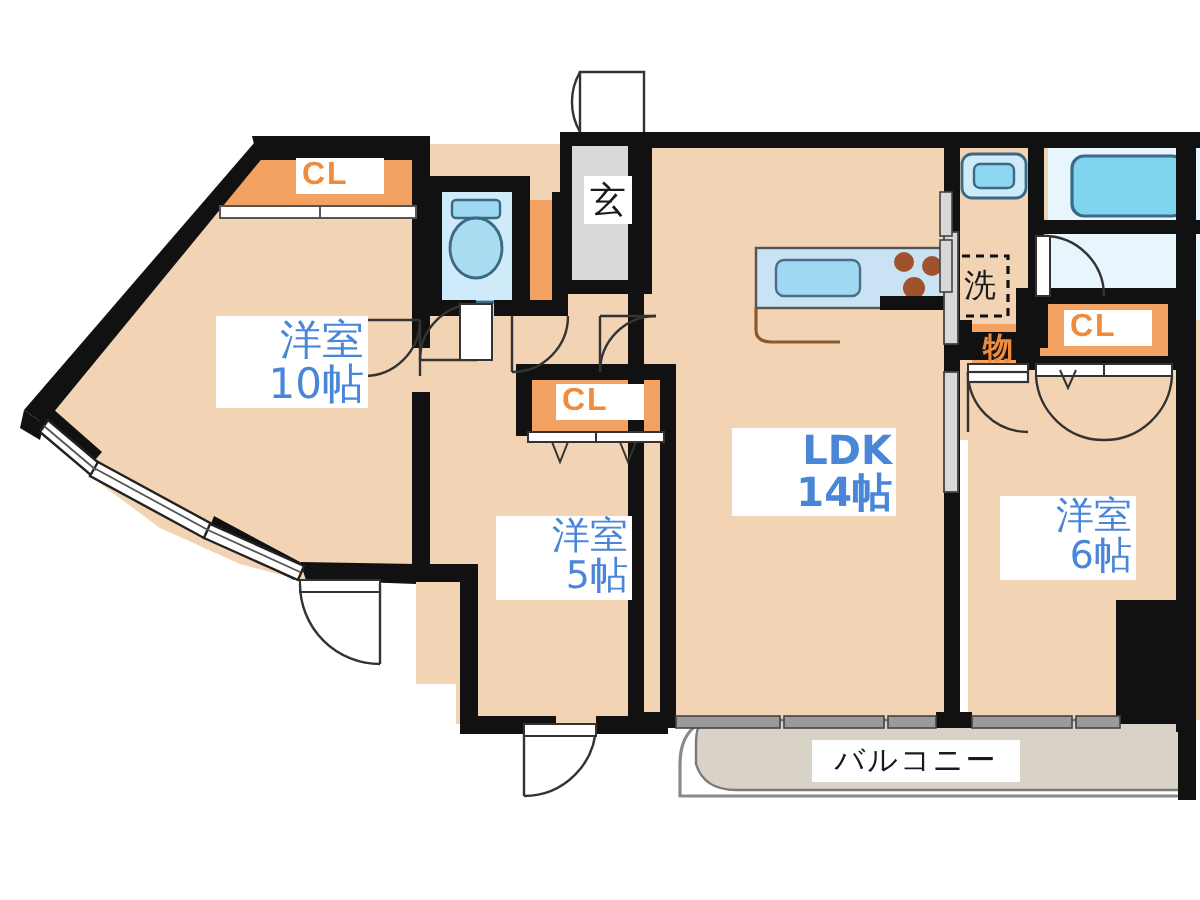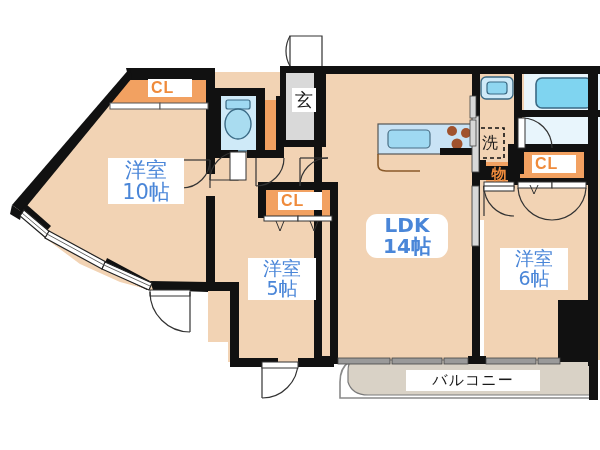--- a/index.html
+++ b/index.html
@@ -9,7 +9,7 @@
   #plan svg{position:absolute;left:0;top:0;}
   .lbl{position:absolute;background:#ffffff;color:#4a86d8;
        font-family:"DejaVu Sans","Liberation Sans",sans-serif;
-       line-height:1.05;text-align:center;white-space:pre;}
+       line-height:1.05;text-align:right;white-space:pre;}
   .lbl-cl{position:absolute;background:#ffffff;color:#ef8b3c;
        font-family:"Liberation Sans","DejaVu Sans",sans-serif;
        font-weight:bold;white-space:pre;letter-spacing:1px;}

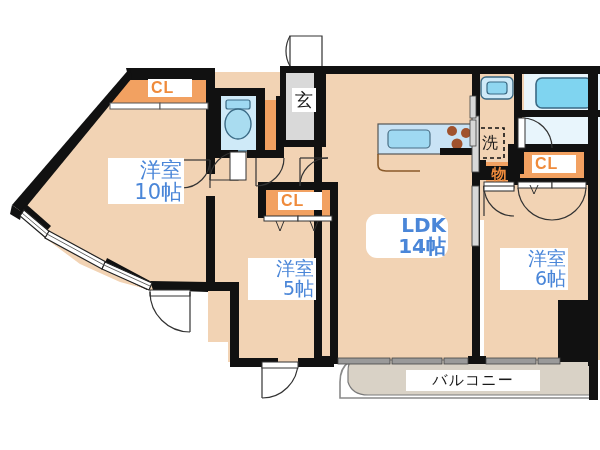--- a/index.html
+++ b/index.html
@@ -267,7 +267,7 @@
   <div class="lbl" style="left:500px;top:248px;width:64px;font-size:19px;padding:1px 2px;">洋室
 6帖</div>
 
-  <div class="lbl" style="left:366px;top:214px;width:78px;font-size:20px;padding:1px 2px;font-weight:bold;border-radius:11px;">LDK
+  <div class="lbl" style="left:366px;top:214px;width:78px;font-size:20px;padding:1px 2px;font-weight:bold;">LDK
 14帖</div>
 
   <div class="lbl-cl" style="left:148px;top:79px;width:38px;font-size:16px;padding:0 3px;">CL</div>

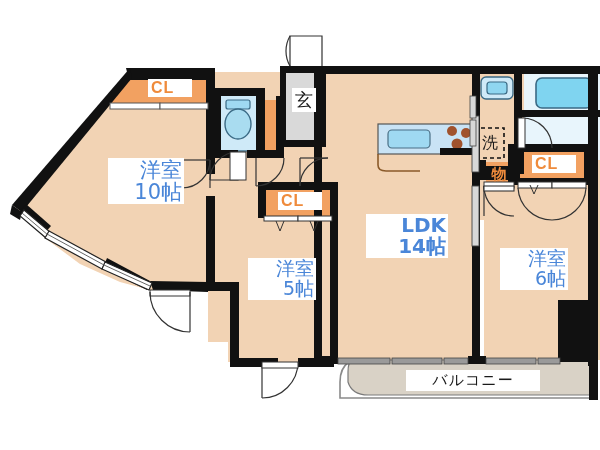--- a/index.html
+++ b/index.html
@@ -282,7 +282,7 @@
 
   <div class="lbl-o" style="left:489px;top:165px;width:20px;font-size:15px;font-weight:bold;">物</div>
 
-  <div class="lbl-bal" style="left:406px;top:370px;width:104px;font-size:15px;padding:1px 15px;">バルコニー</div>
+  <div class="lbl-bal" style="left:406px;top:370px;width:104px;font-size:15px;padding:1px 0;">バルコニー</div>
 
 </div>
 

